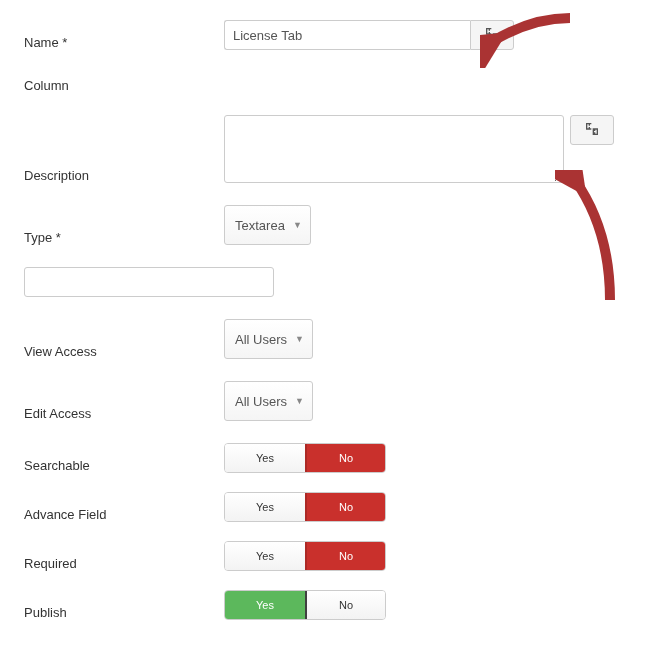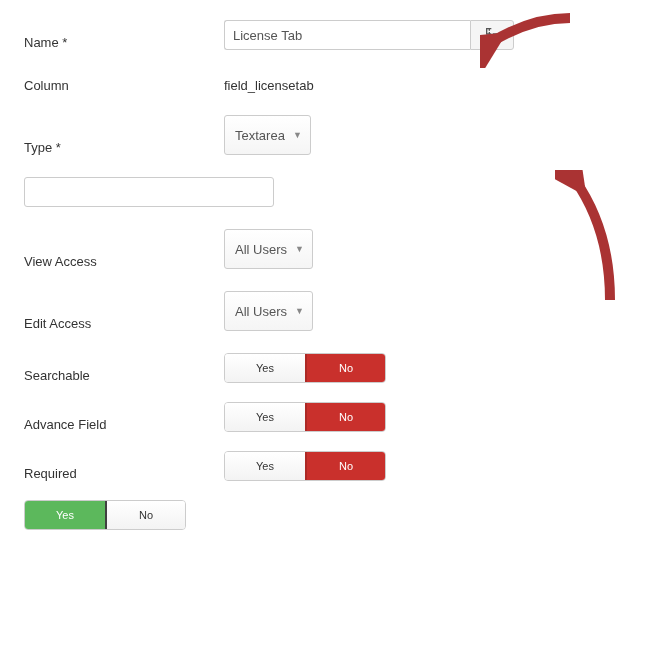--- a/index.html
+++ b/index.html
@@ -94,9 +94,6 @@
 
     <div class="row">
       <div class="lbl">Column</div>
-      <div class="val">
-        <div class="static-text">field_licensetab</div>
-      </div>
     </div>
 
 

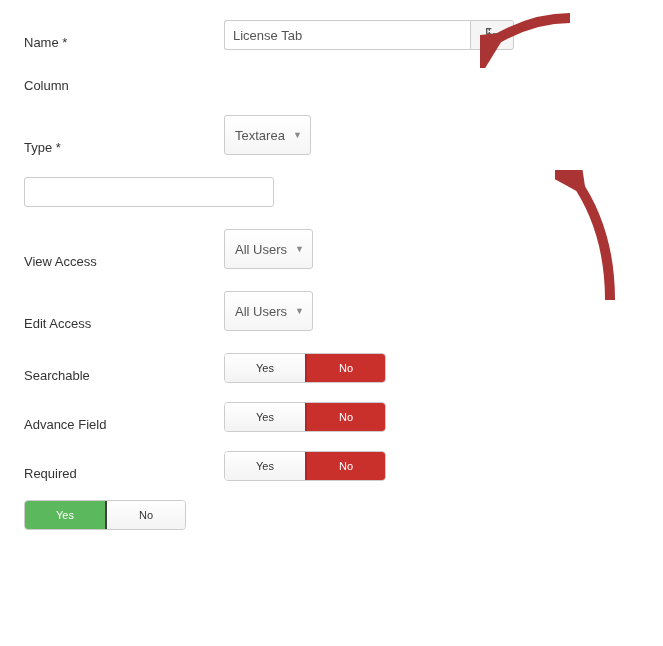--- a/index.html
+++ b/index.html
@@ -96,6 +96,21 @@
       <div class="lbl">Column</div>
     </div>
 
+    <div class="row">
+      <div class="lbl">Description</div>
+      <div class="val">
+        <div class="ta-wrap">
+          <textarea style=""></textarea>
+          <div class="ta-addon">
+            <span>
+              <svg width="16" height="16" viewBox="0 0 24 24" fill="#555">
+                  <path d="M3 3h8v2H5v6h6v2H3V3zm10 8h8v10h-8V11zm2 2v6h4v-6h-4zM7 5h2v2H7V5zm0 4h2v2H7V9zm8 4h2v2h-2v-2zm0 4h2v2h-2v-2z"></path>
+                </svg>
+            </span>
+          </div>
+        </div>
+      </div>
+    </div>
 
     <div class="row">
       <div class="lbl">Type *</div>

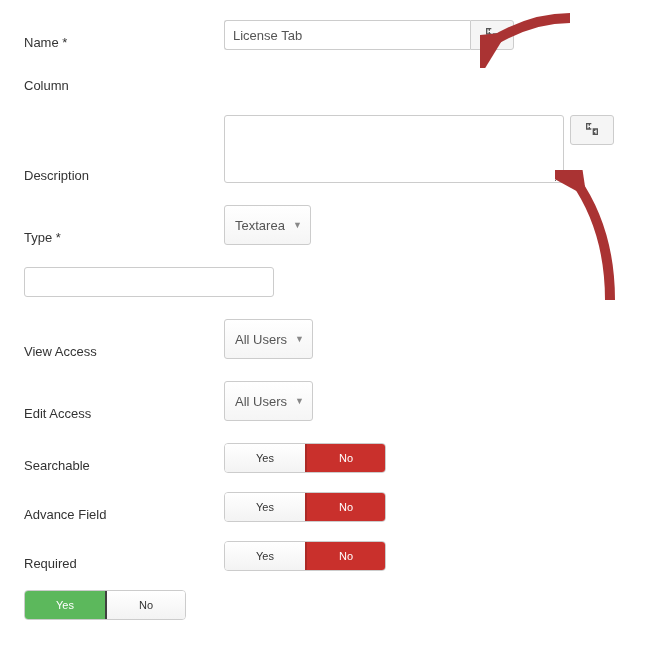--- a/index.html
+++ b/index.html
@@ -179,6 +179,7 @@
     </div>
 
     <div class="row tight">
+      <div class="lbl">Publish</div>
       <div class="val">
         <div class="toggle">
           <div class="opt active-green">Yes</div>

